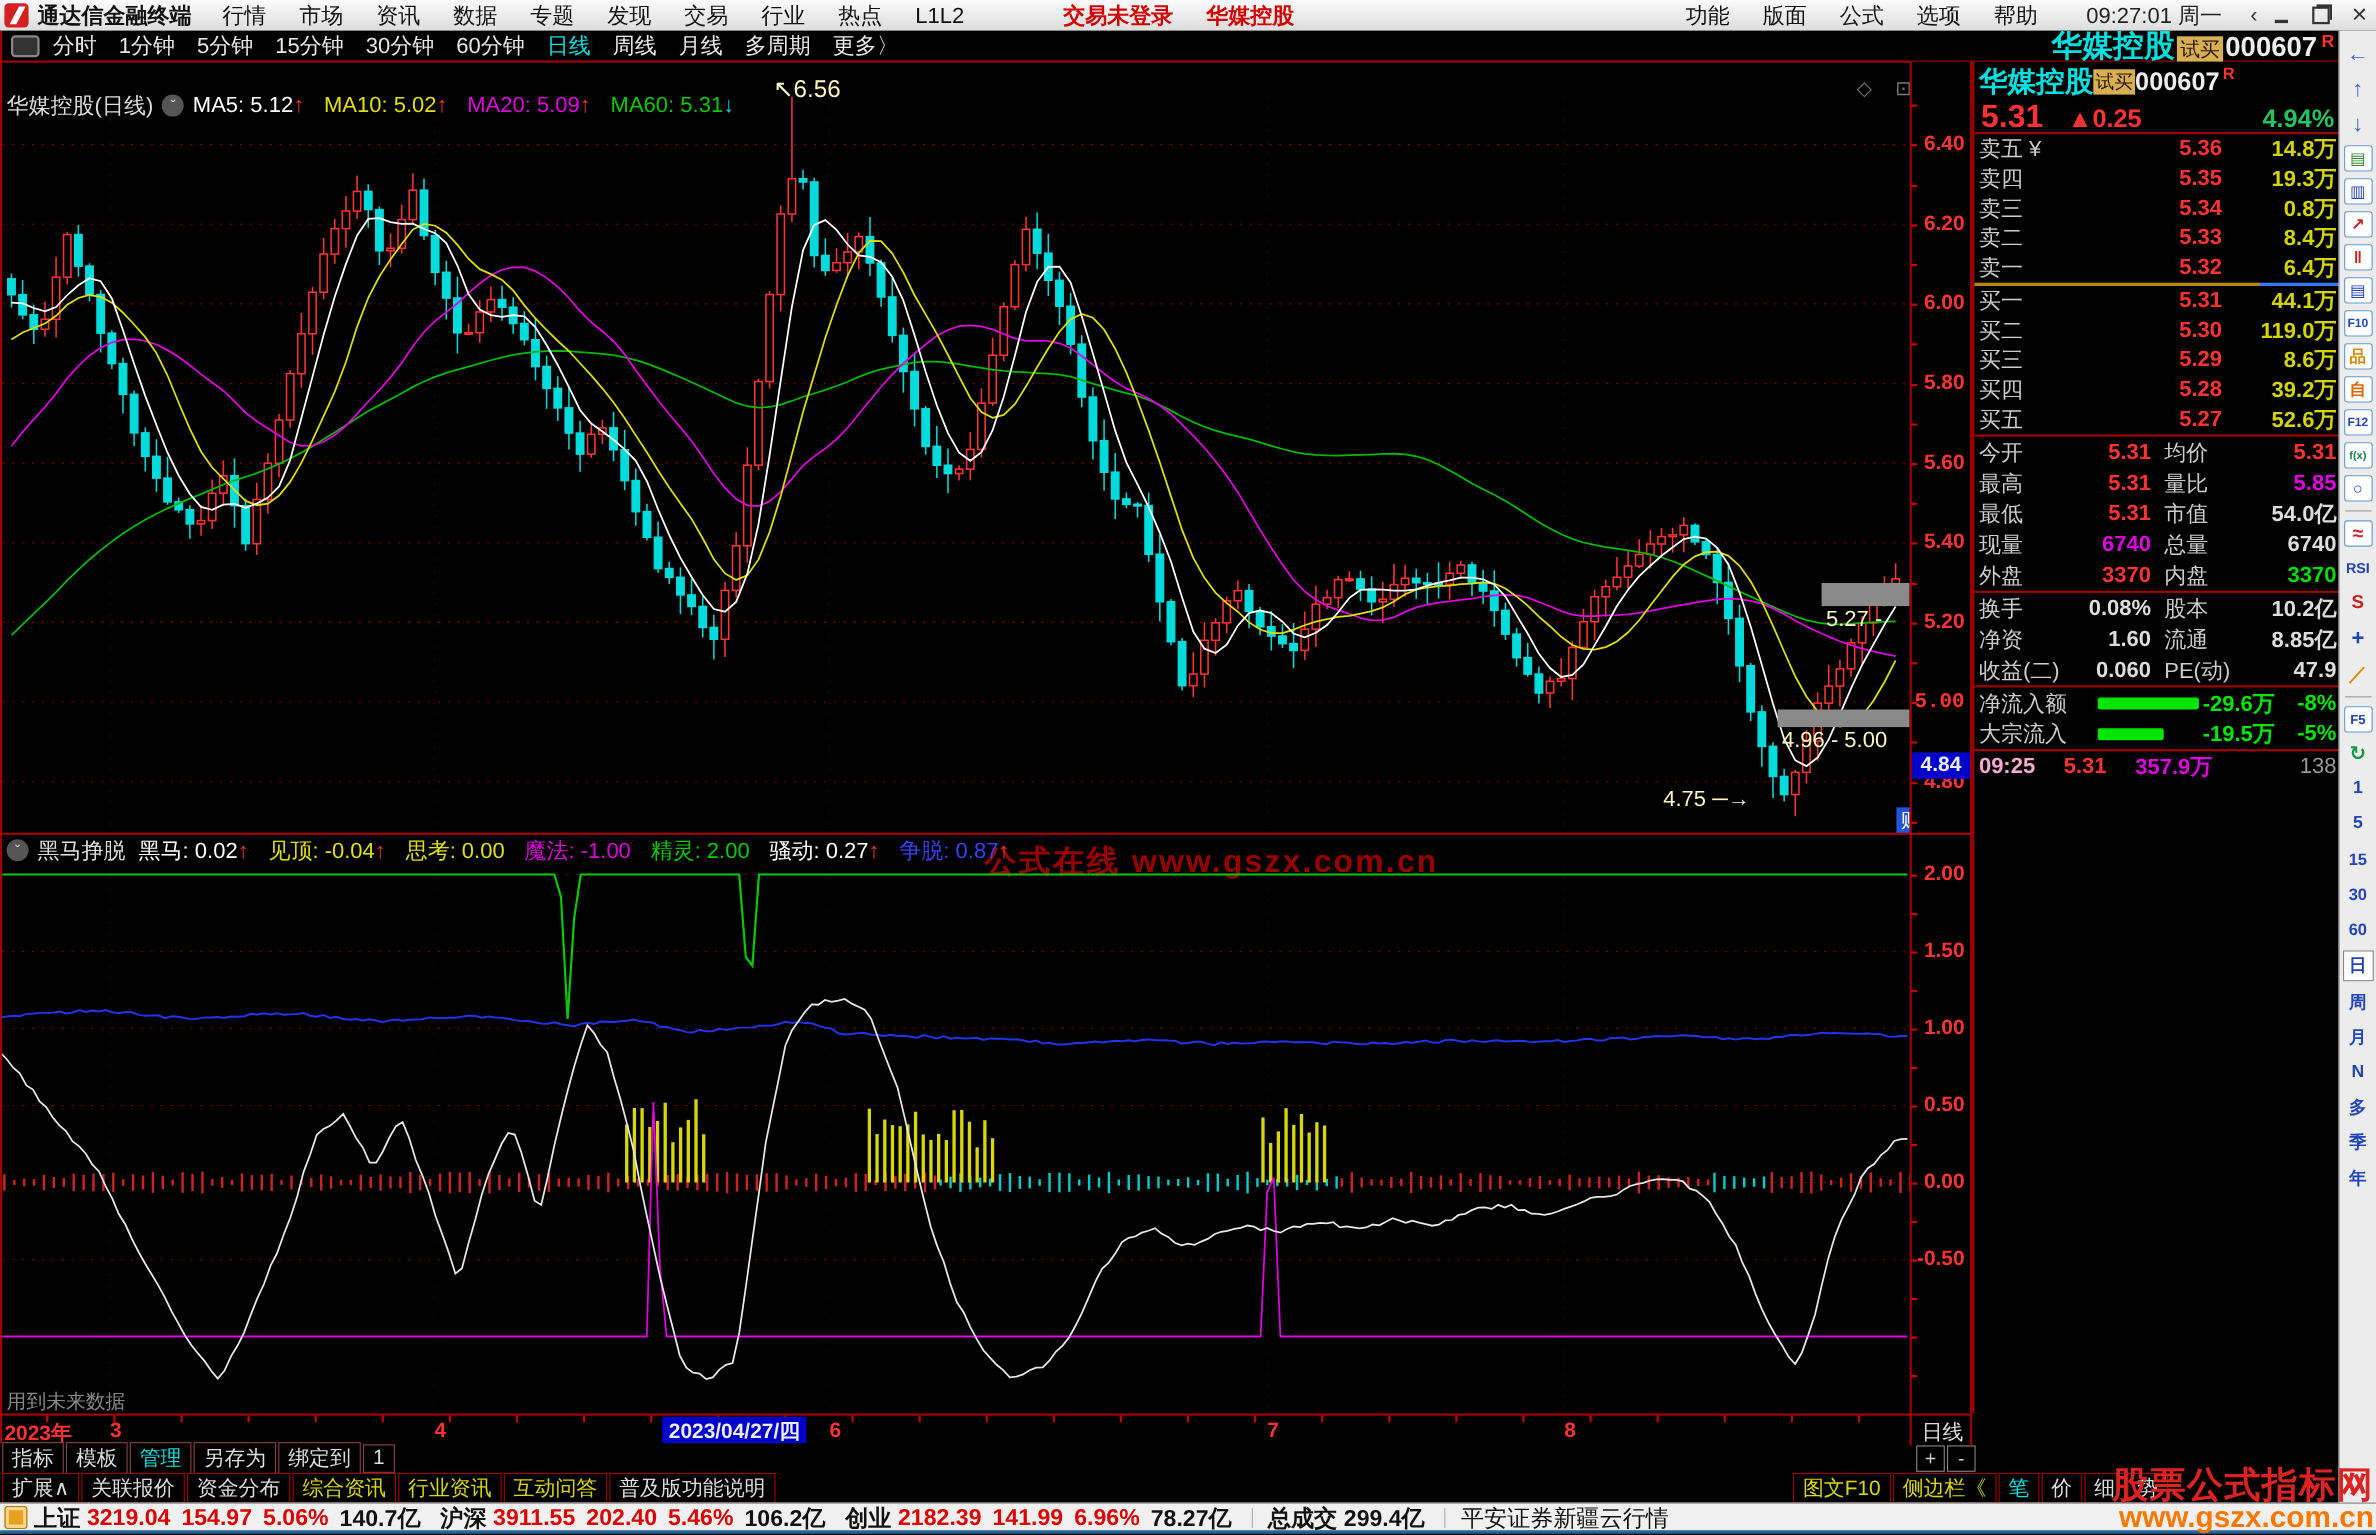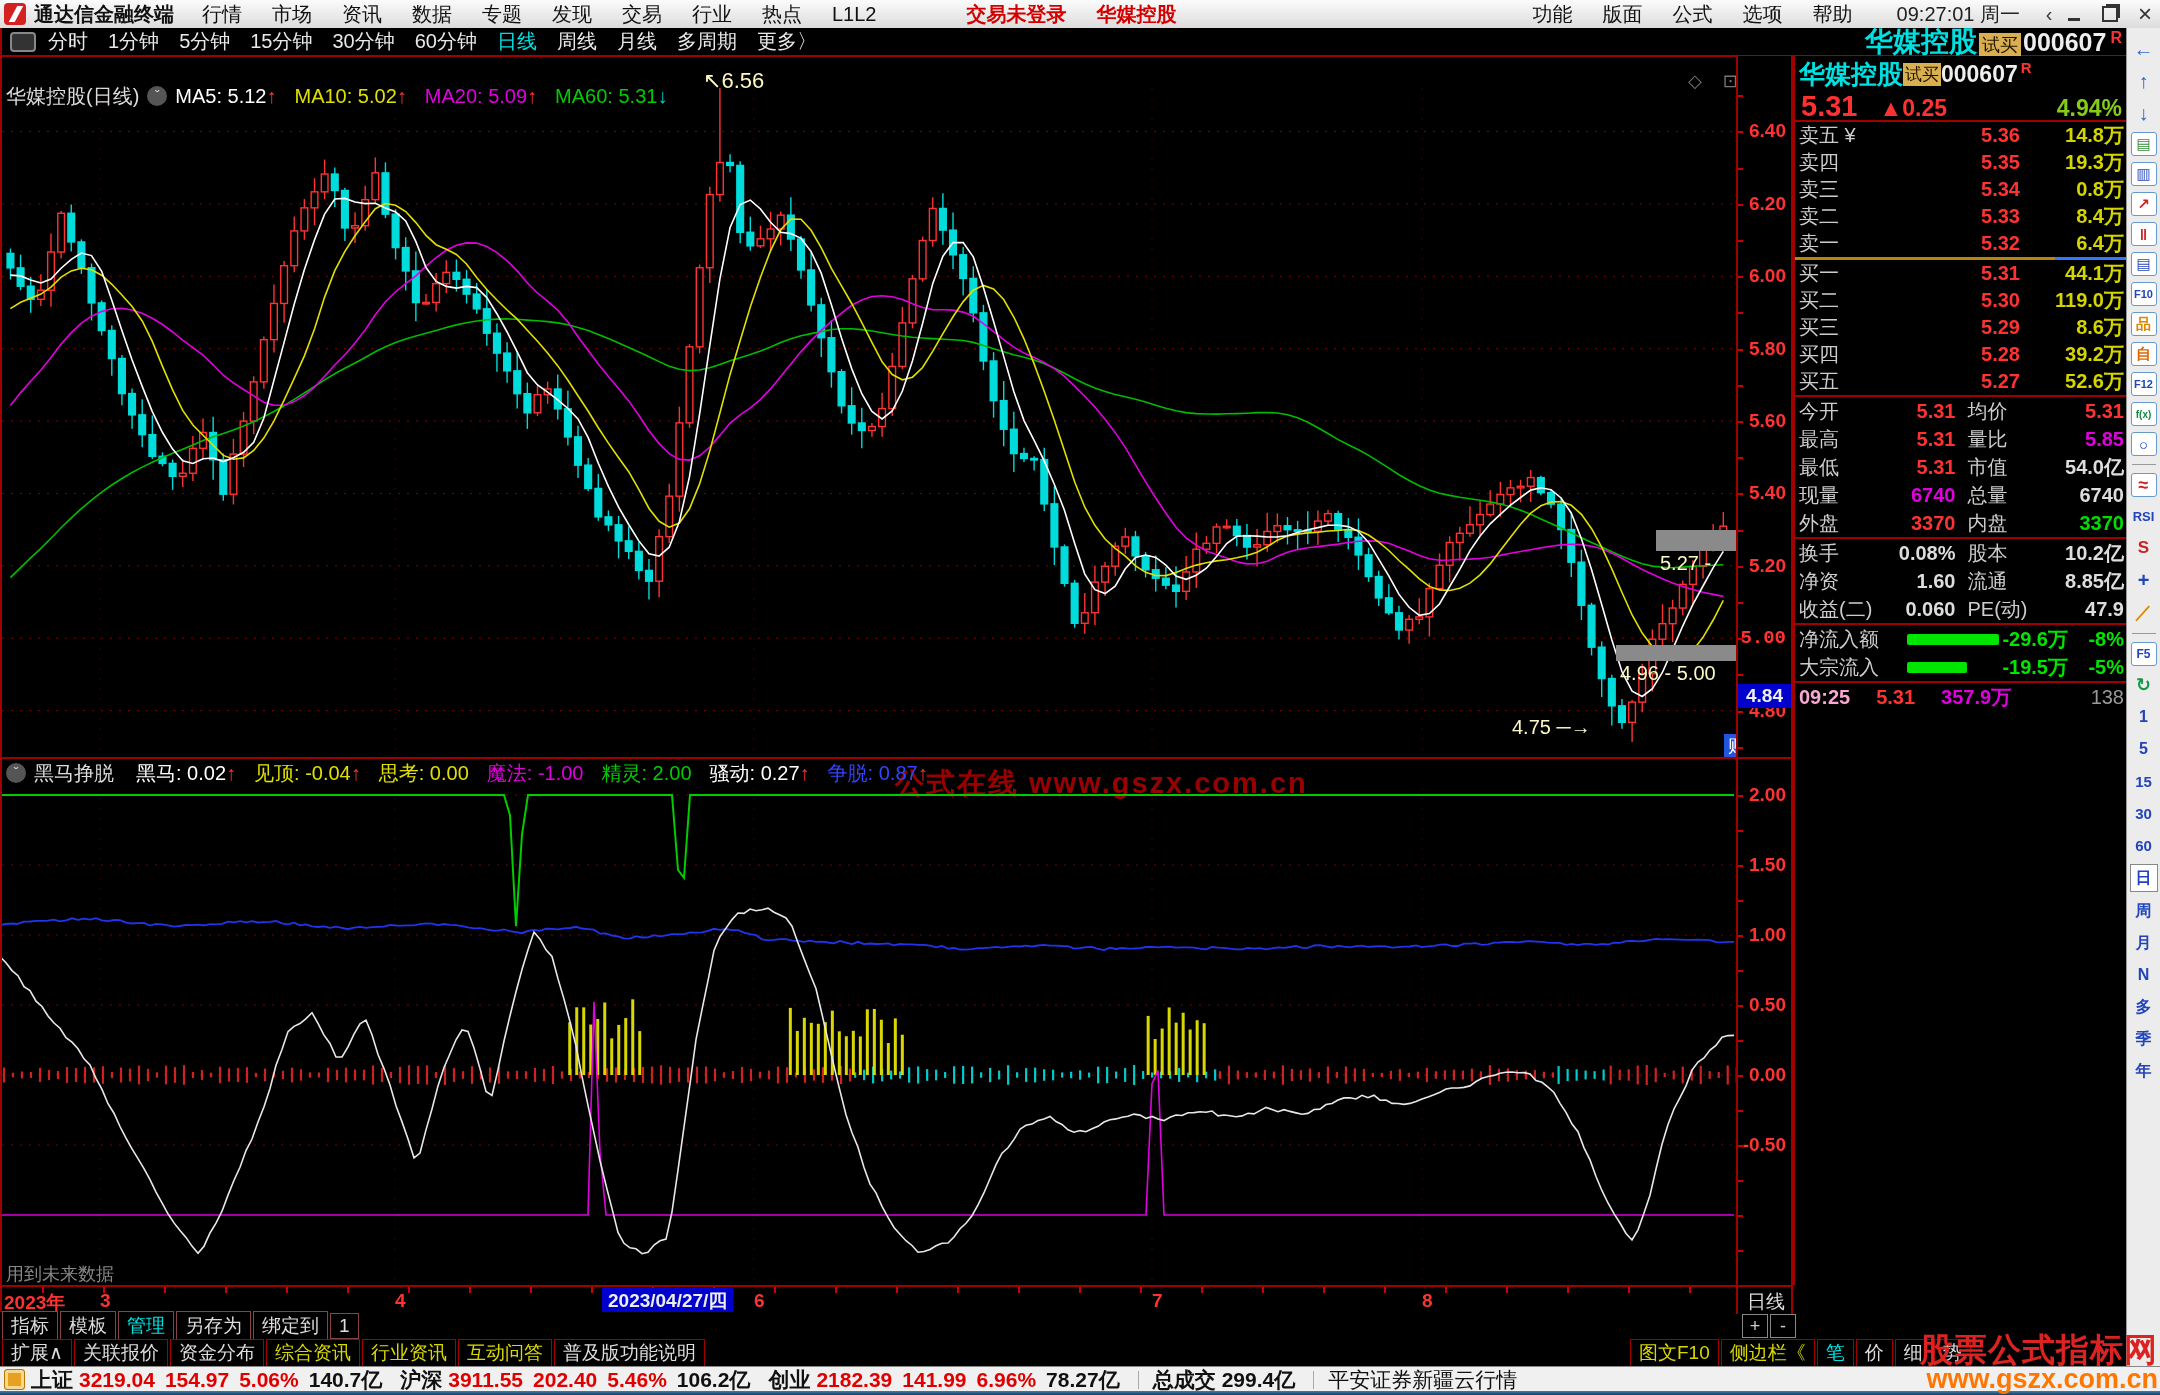--- a/index.html
+++ b/index.html
@@ -93,7 +93,7 @@
   #qprice{height:30px;display:flex;align-items:baseline;padding:0 6px;}
   #q-price{color:#ff3232;font-size:29px;font-weight:bold;}
   #q-chg{color:#ff3232;font-size:23px;font-weight:bold;margin-left:22px;}
-  #q-pct{color:#84cc16;font-size:23px;font-weight:bold;margin-left:auto;}
+  #q-pct{color:#22c55e;font-size:23px;font-weight:bold;margin-left:auto;}
   .qhr{height:2px;background:#a00000;}
   .qrow{height:27px;display:flex;align-items:center;padding:0 4px;}
   .q-l{width:76px;color:#ccc;}

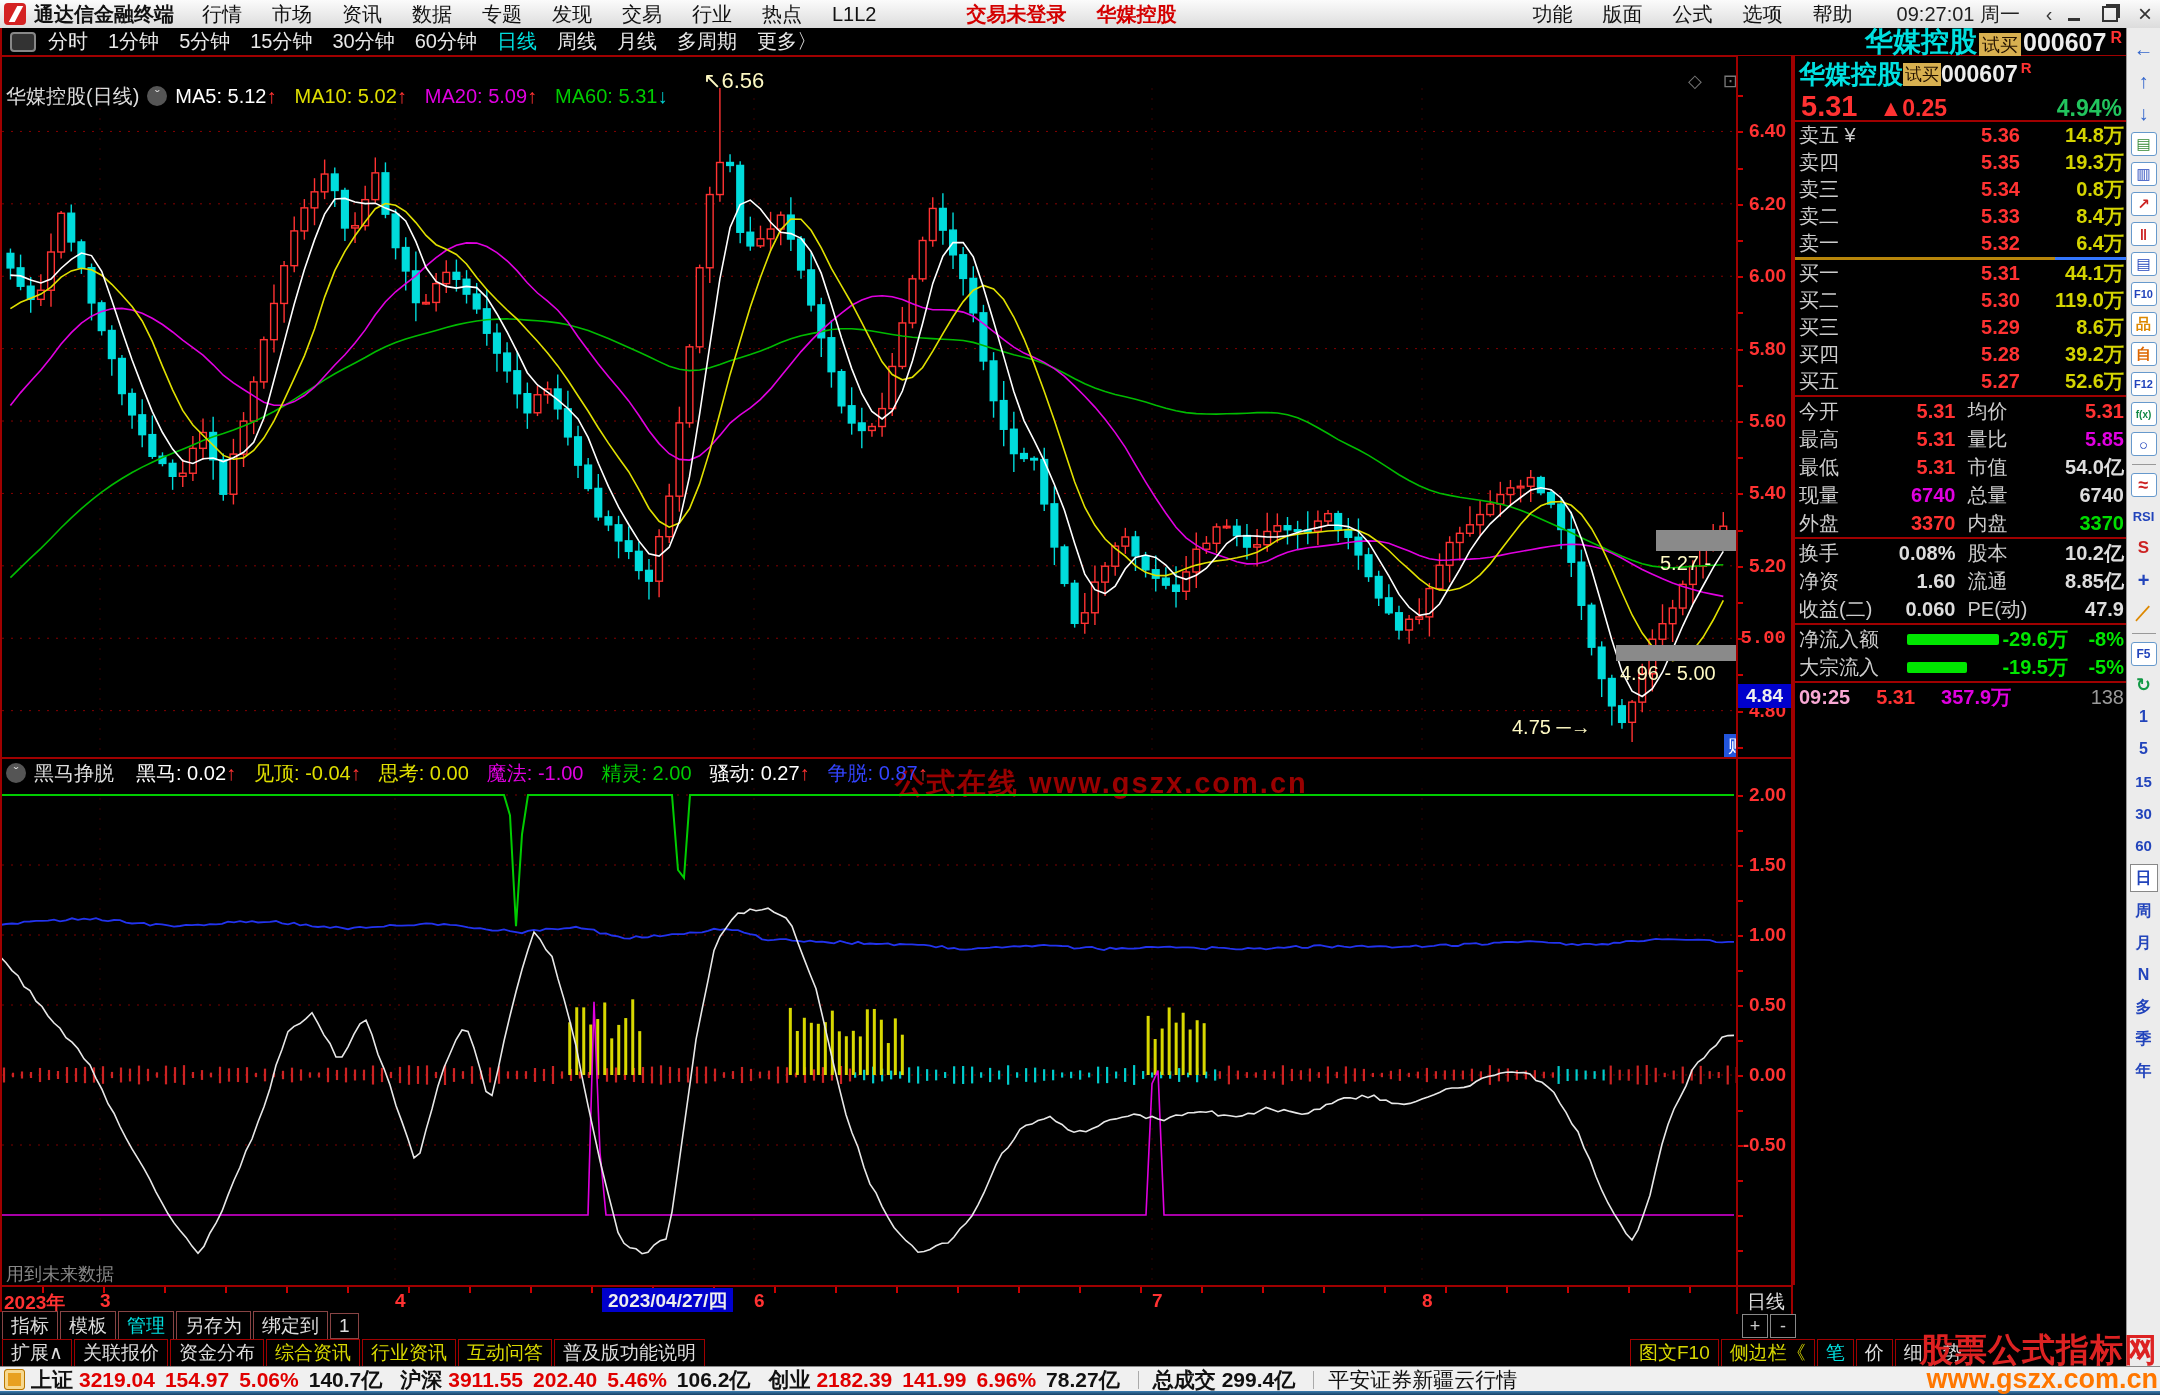--- a/index.html
+++ b/index.html
@@ -538,7 +538,7 @@
 
   <div id="ind-header" class="abs">
     <span class="drop-circle" style="margin-left:0">ˇ</span>
-    <span style="color:#ddd;margin-right:22px">黑马挣脱</span>
+    <span style="color:#ddd;margin-right:12px">黑马挣脱</span>
     <span id="ind-items"><span class="ma-item"><span style="color: rgb(255, 255, 255);">黑马: 0.02</span><span style="color: rgb(255, 50, 50); font-weight: bold;">↑</span></span><span class="ma-item"><span style="color: rgb(224, 224, 0);">见顶: -0.04</span><span style="color: rgb(255, 50, 50); font-weight: bold;">↑</span></span><span class="ma-item"><span style="color: rgb(224, 224, 0);">思考: 0.00</span></span><span class="ma-item"><span style="color: rgb(224, 0, 224);">魔法: -1.00</span></span><span class="ma-item"><span style="color: rgb(0, 204, 0);">精灵: 2.00</span></span><span class="ma-item"><span style="color: rgb(255, 255, 255);">骚动: 0.27</span><span style="color: rgb(255, 50, 50); font-weight: bold;">↑</span></span><span class="ma-item"><span style="color: rgb(51, 68, 255);">争脱: 0.87</span><span style="color: rgb(255, 50, 50); font-weight: bold;">↑</span></span></span>
   </div>
 

